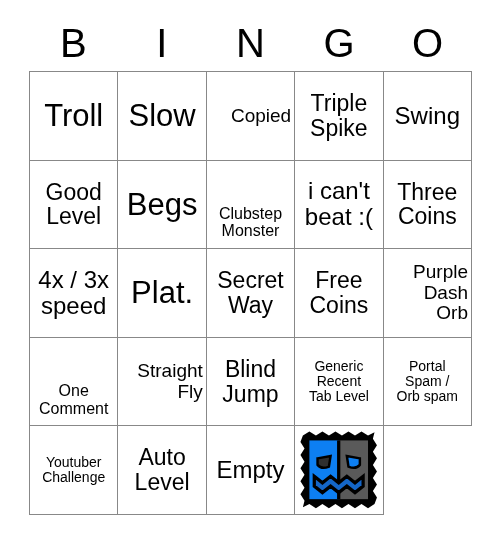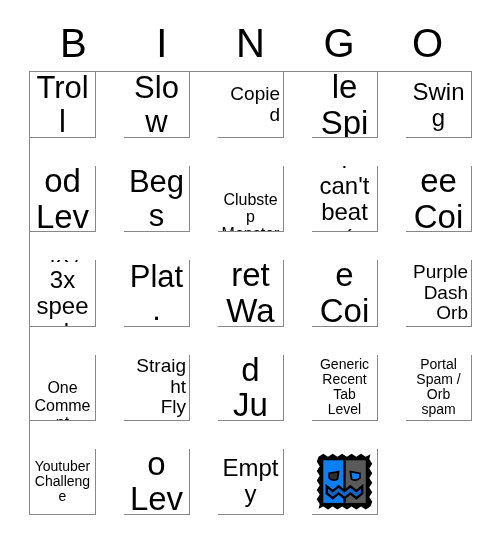--- a/index.html
+++ b/index.html
@@ -51,7 +51,6 @@
     display: grid;
     grid-template-columns: repeat(5, 1fr);
     grid-template-rows: repeat(5, 1fr);
-    gap: 28px;
   }
   .cell {
     border-right: 1px solid #888888;

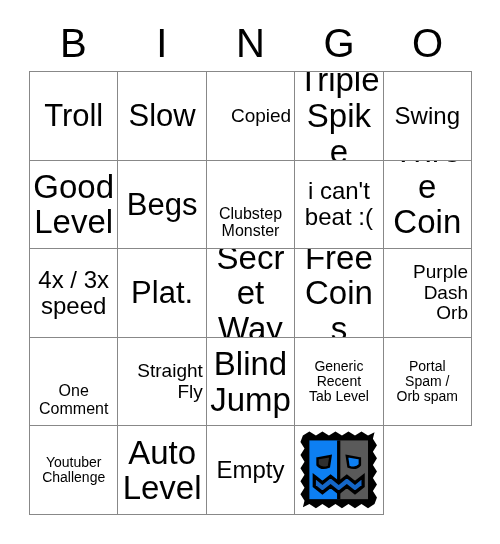--- a/index.html
+++ b/index.html
@@ -74,7 +74,7 @@
 
   
   .fs-xl  { font-size: 31px; }
-  .fs-lg  { font-size: 33px; }
+  .fs-lg  { font-size: 23px; }
   .fs-md  { font-size: 24px; }
   .fs-sm  { font-size: 19px; text-align: right; }
   .fs-xs  { font-size: 16px; margin-top: 36px; }

